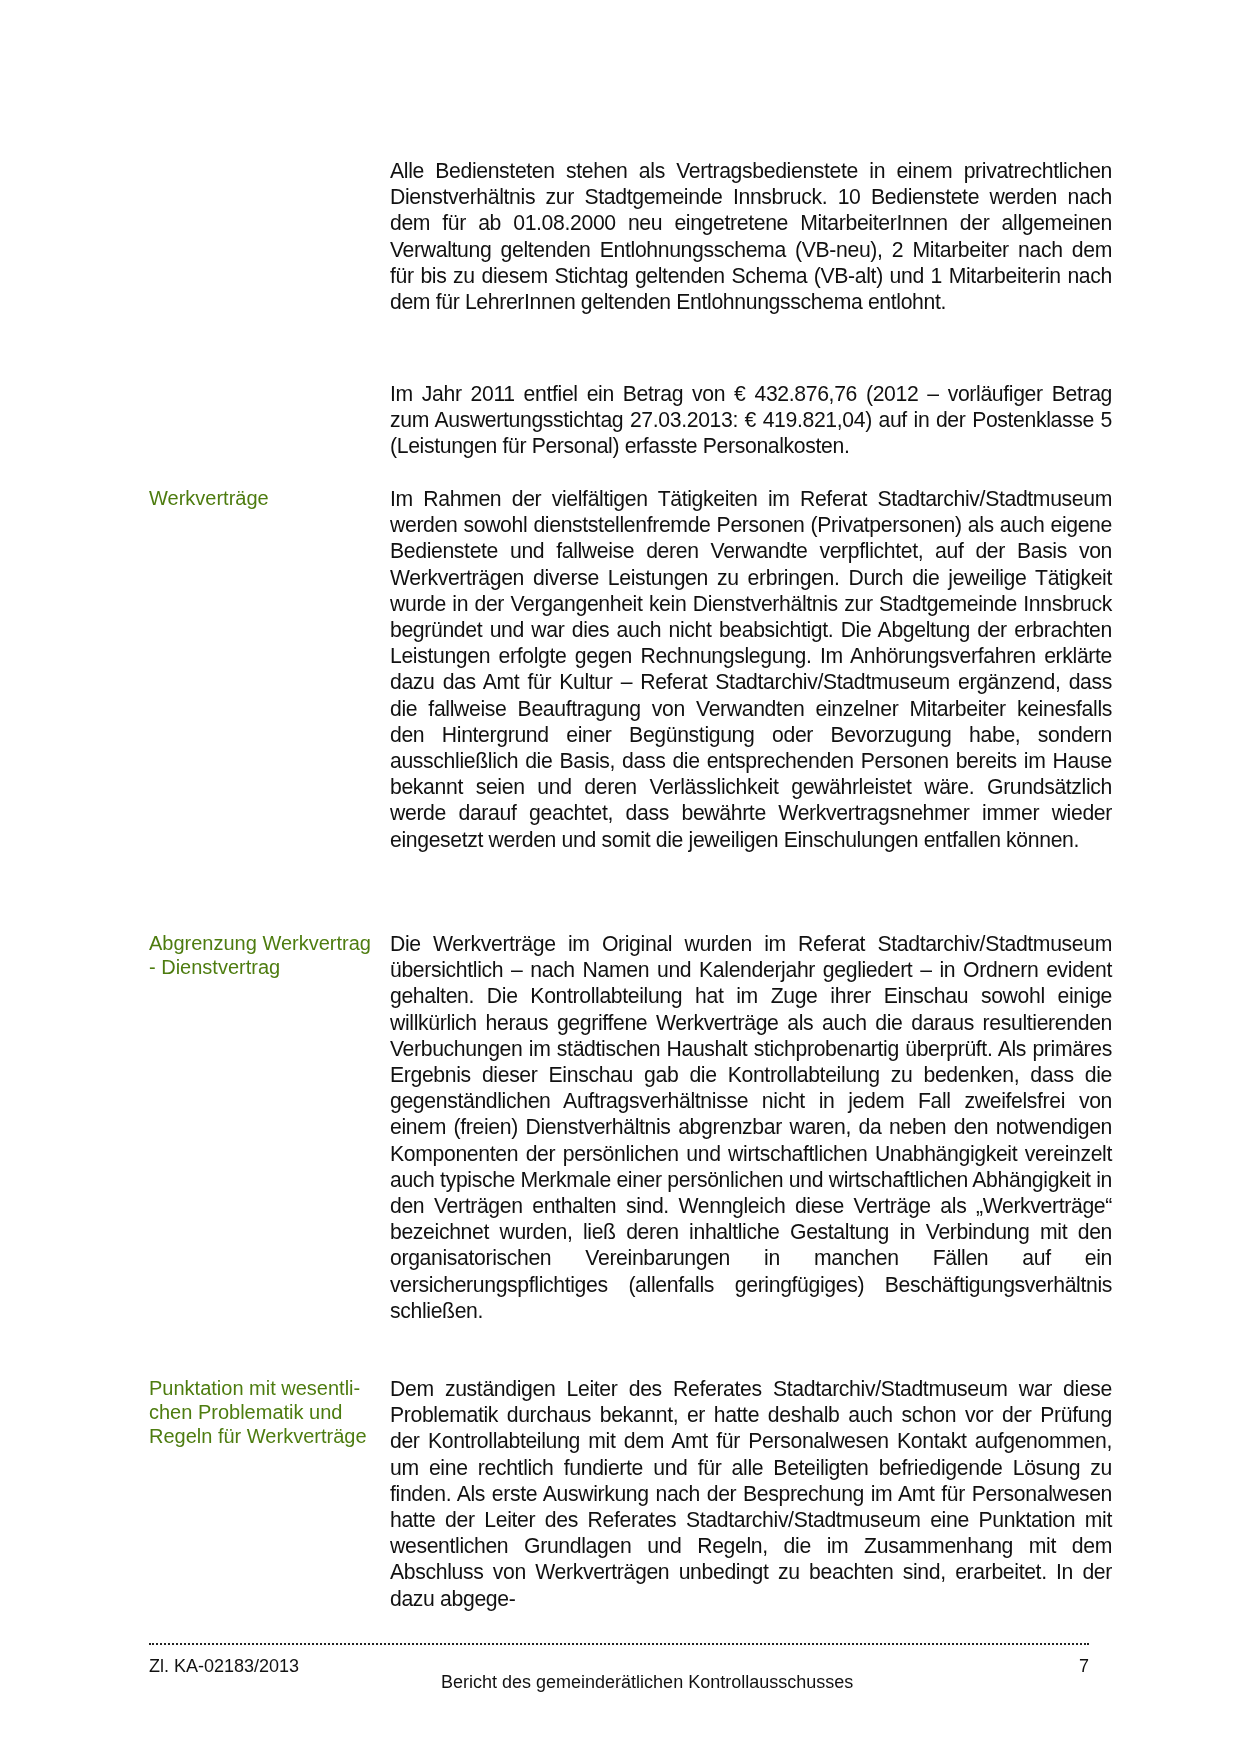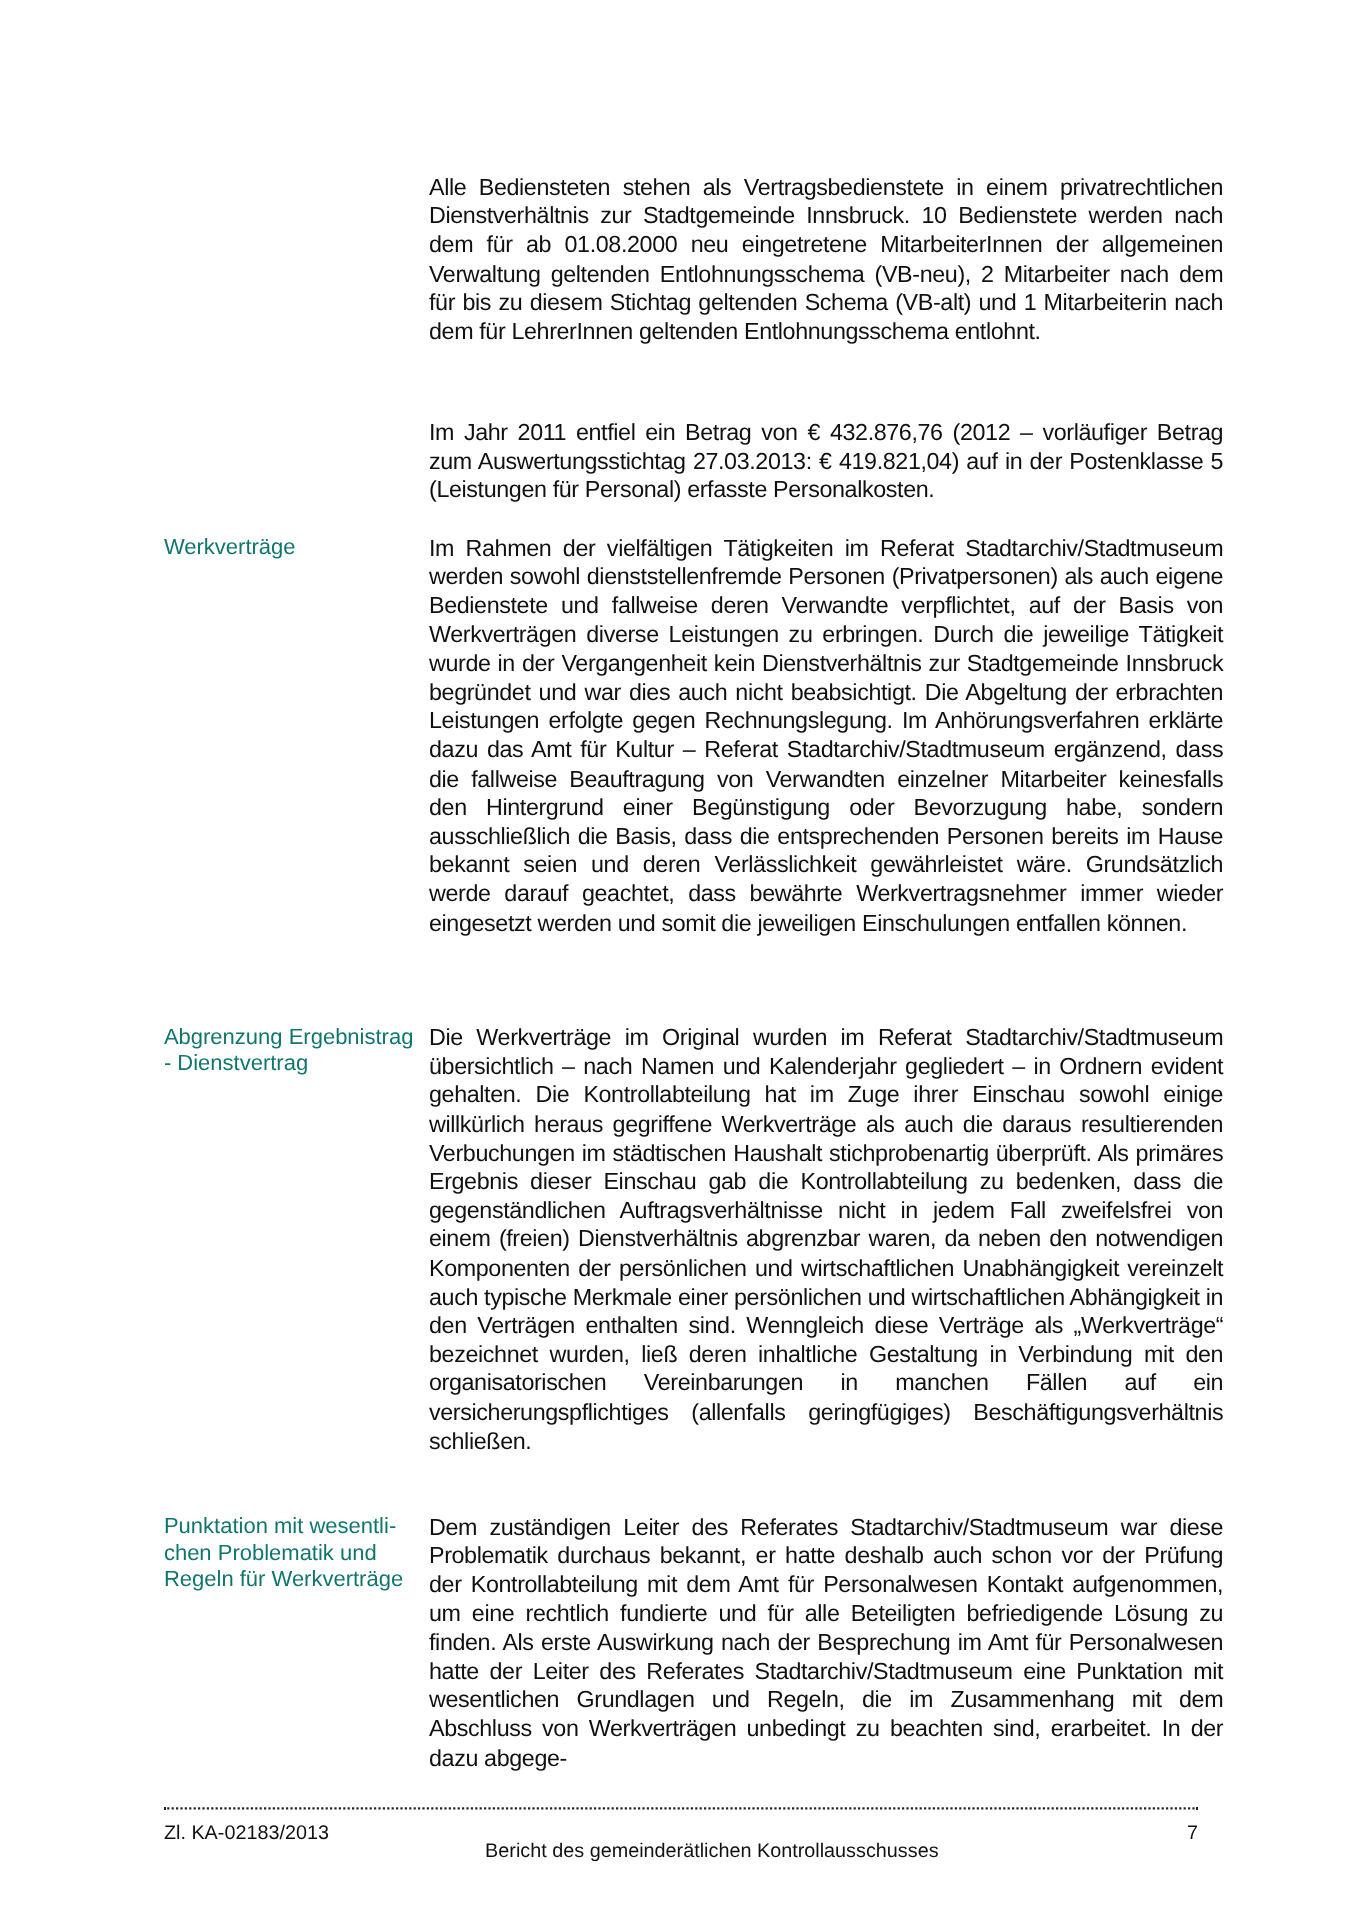--- a/index.html
+++ b/index.html
@@ -9,7 +9,7 @@
     .sidenote {
       position: absolute; left: 149px; width: 230px;
       font-family: "Liberation Sans", sans-serif;
-      font-size: 20px; line-height: 24px; color: #0f766e;
+      font-size: 20px; line-height: 24px; color: #4d7c0f;
     }
     .body-text {
       position: absolute; left: 390px; width: 722px;

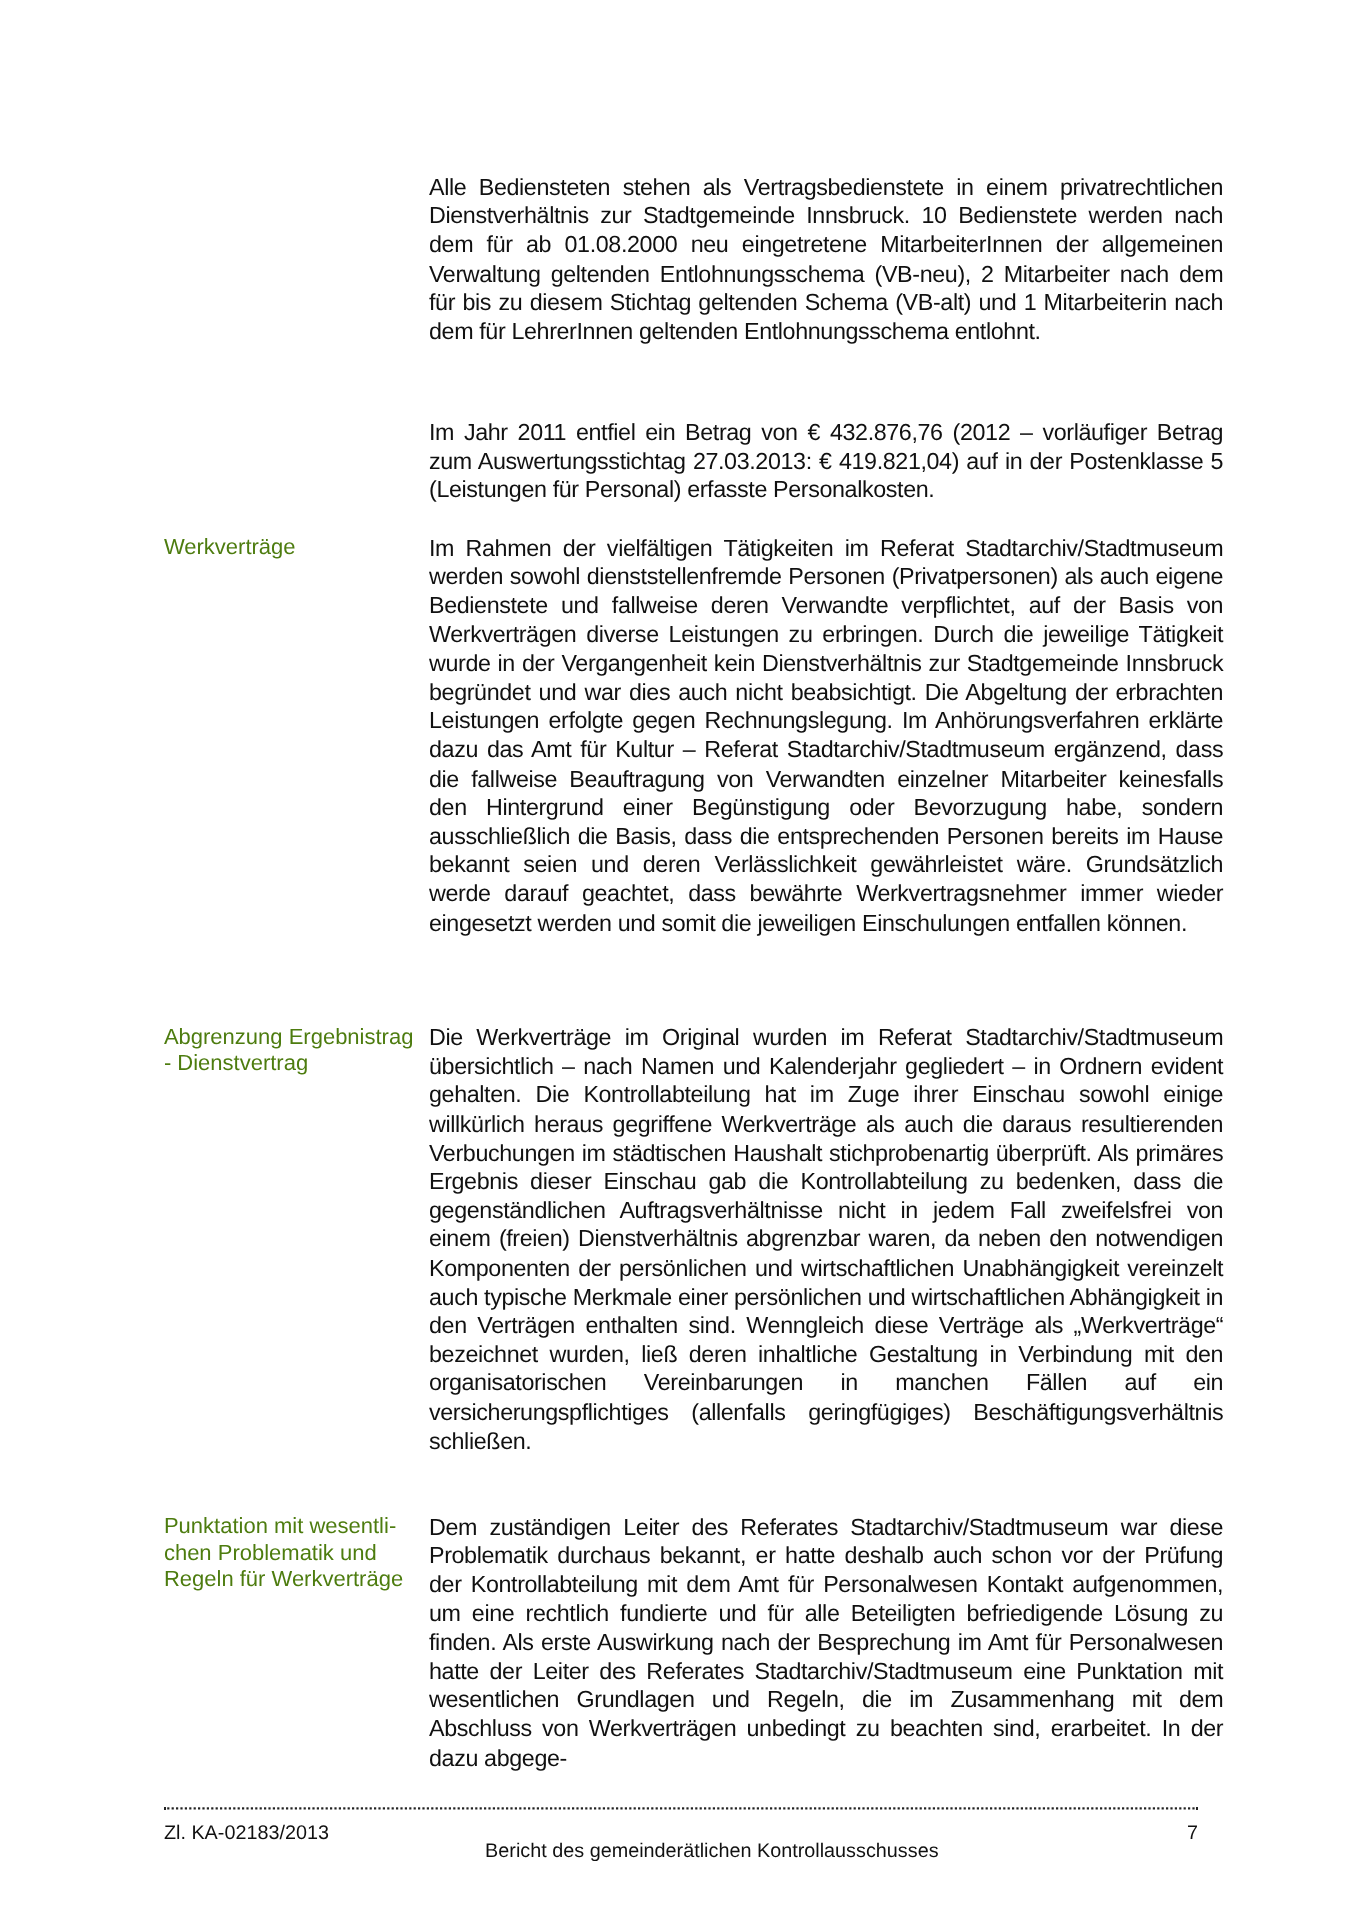--- a/index.html
+++ b/index.html
@@ -49,7 +49,7 @@
   </div>
 
   <div class="row" style="top:931px;">
-    <div class="sidenote">Abgrenzung Ergebnis­trag - Dienstvertrag</div>
+    <div class="sidenote">Abgrenzung Werkver­trag - Dienstvertrag</div>
     <div class="body-text">Die Werkverträge im Original wurden im Referat Stadtarchiv/Stadt­museum übersichtlich – nach Namen und Kalenderjahr gegliedert – in Ordnern evident gehalten. Die Kontrollabteilung hat im Zuge ihrer Ein­schau sowohl einige willkürlich heraus gegriffene Werkverträge als auch die daraus resultierenden Verbuchungen im städtischen Haushalt stichprobenartig überprüft. Als primäres Ergebnis dieser Einschau gab die Kontrollabteilung zu bedenken, dass die gegenständlichen Auf­tragsverhältnisse nicht in jedem Fall zweifelsfrei von einem (freien) Dienstverhältnis abgrenzbar waren, da neben den notwendigen Kom­ponenten der persönlichen und wirtschaftlichen Unabhängigkeit verein­zelt auch typische Merkmale einer persönlichen und wirtschaftlichen Abhängigkeit in den Verträgen enthalten sind. Wenngleich diese Ver­träge als „Werkverträge“ bezeichnet wurden, ließ deren inhaltliche Ge­staltung in Verbindung mit den organisatorischen Vereinbarungen in manchen Fällen auf ein versicherungspflichtiges (allenfalls geringfügi­ges) Beschäftigungsverhältnis schließen.</div>
   </div>
 

